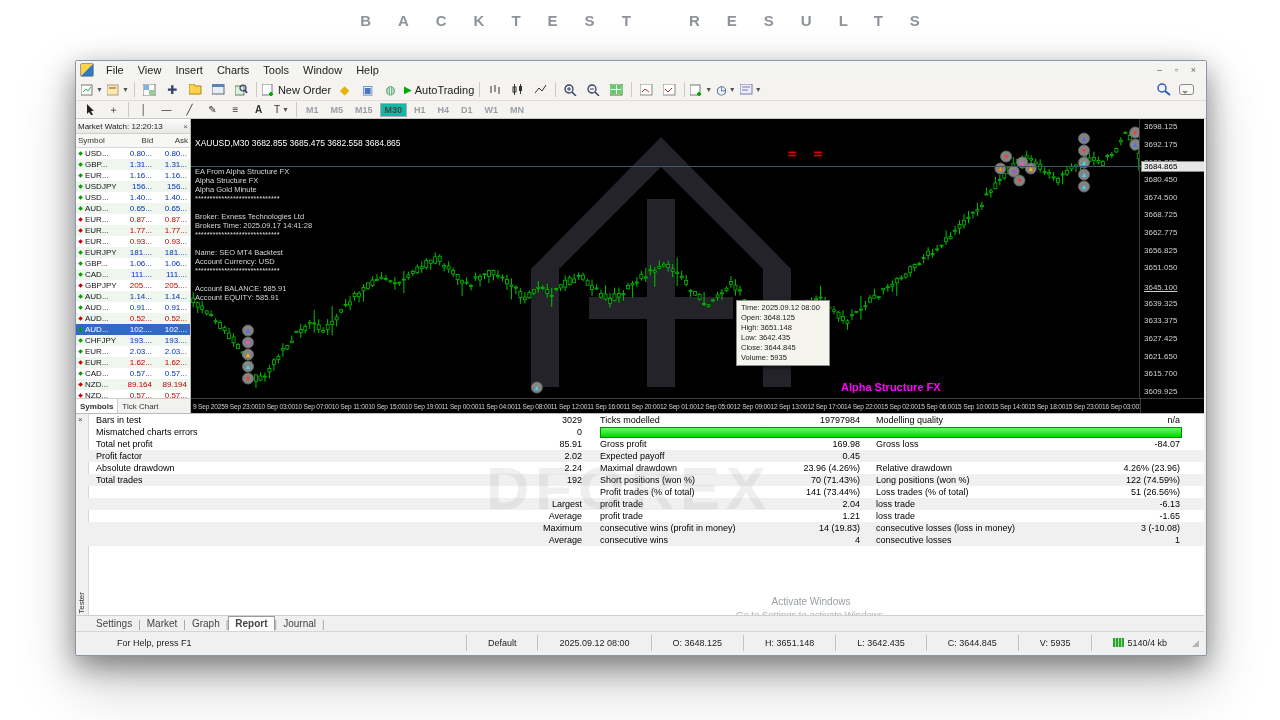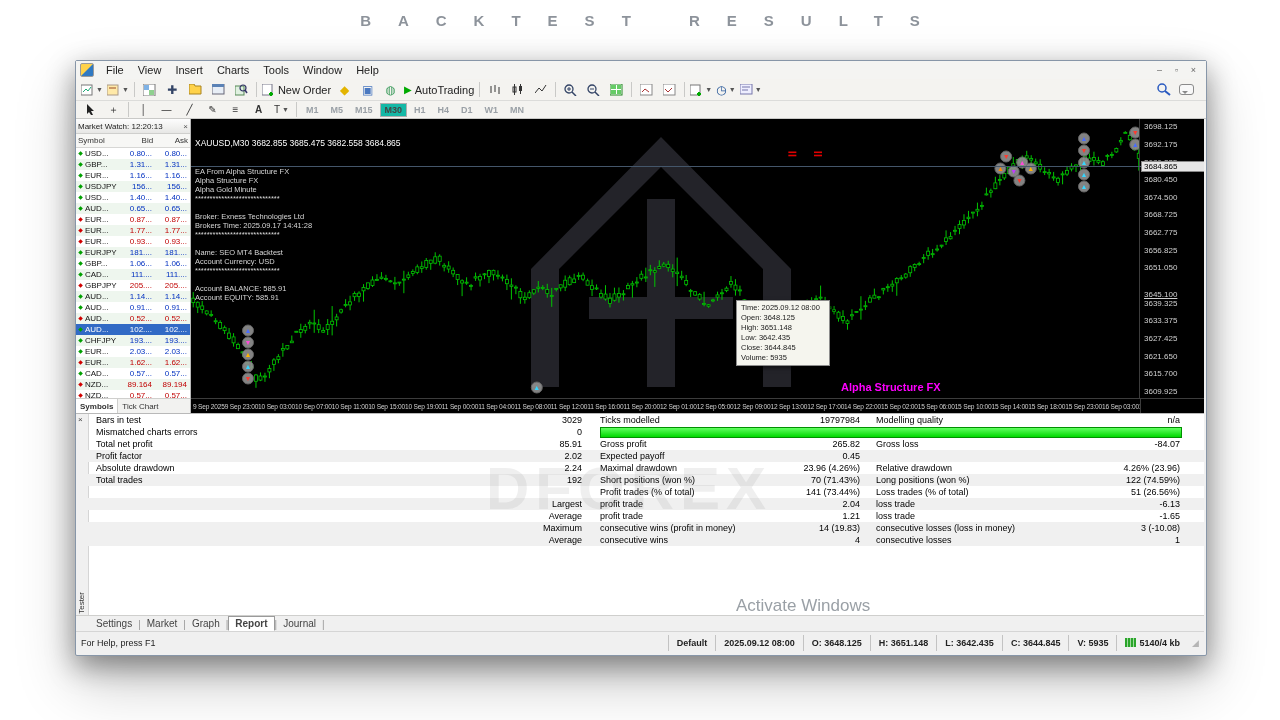--- a/index.html
+++ b/index.html
@@ -986,7 +986,7 @@
           <span class="pl" style="top: 109.175px;">3662.775</span>
           <span class="pl" style="top: 127.025px;">3656.825</span>
           <span class="pl" style="top: 144.35px;">3651.050</span>
-          <span class="pl" style="top: 171px; text-decoration: underline;">3645.100</span>
+          <span class="pl" style="top: 164px; text-decoration: underline;">3645.100</span>
           <span class="pl" style="top: 179.525px;">3639.325</span>
           <span class="pl" style="top: 197.375px;">3633.375</span>
           <span class="pl" style="top: 215.225px;">3627.425</span>

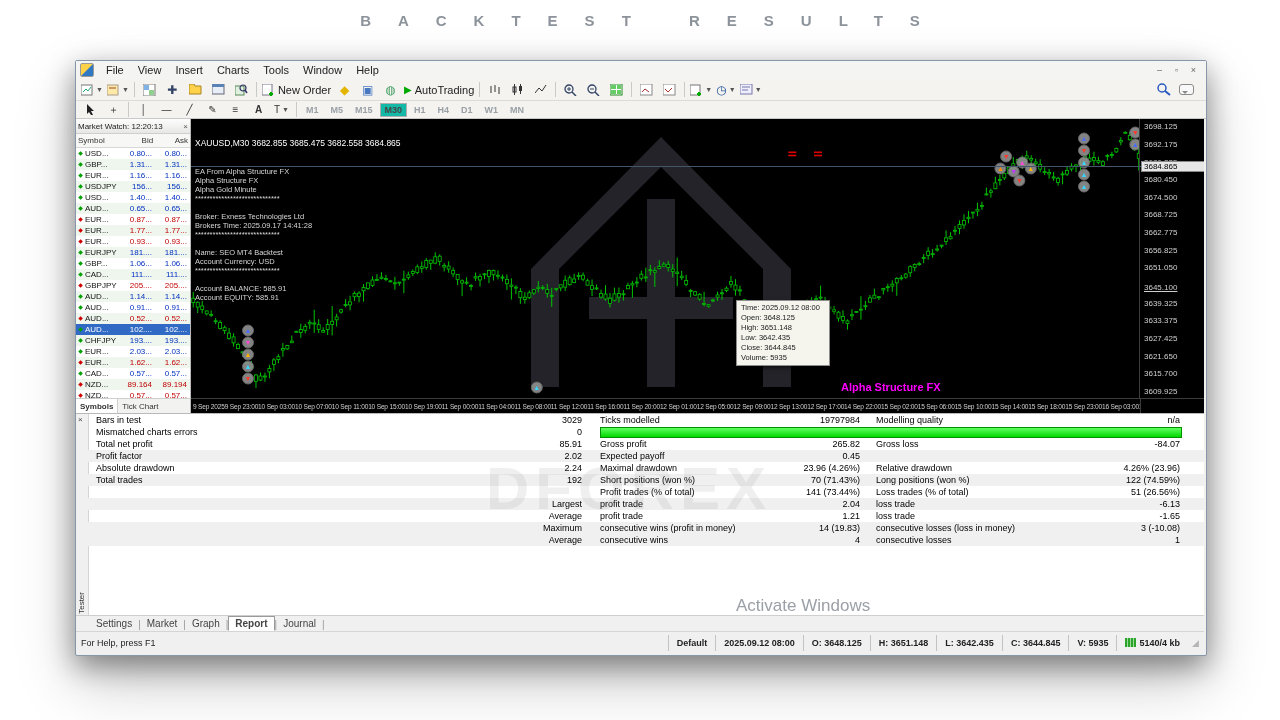--- a/index.html
+++ b/index.html
@@ -1051,7 +1051,7 @@
           <span class="c1">Total net profit</span>
           <span class="c2">85.91</span>
           <span class="c3">Gross profit</span>
-          <span class="c4">265.82</span>
+          <span class="c4">169.98</span>
           <span class="c5">Gross loss</span>
           <span class="c6">-84.07</span>
         </div>

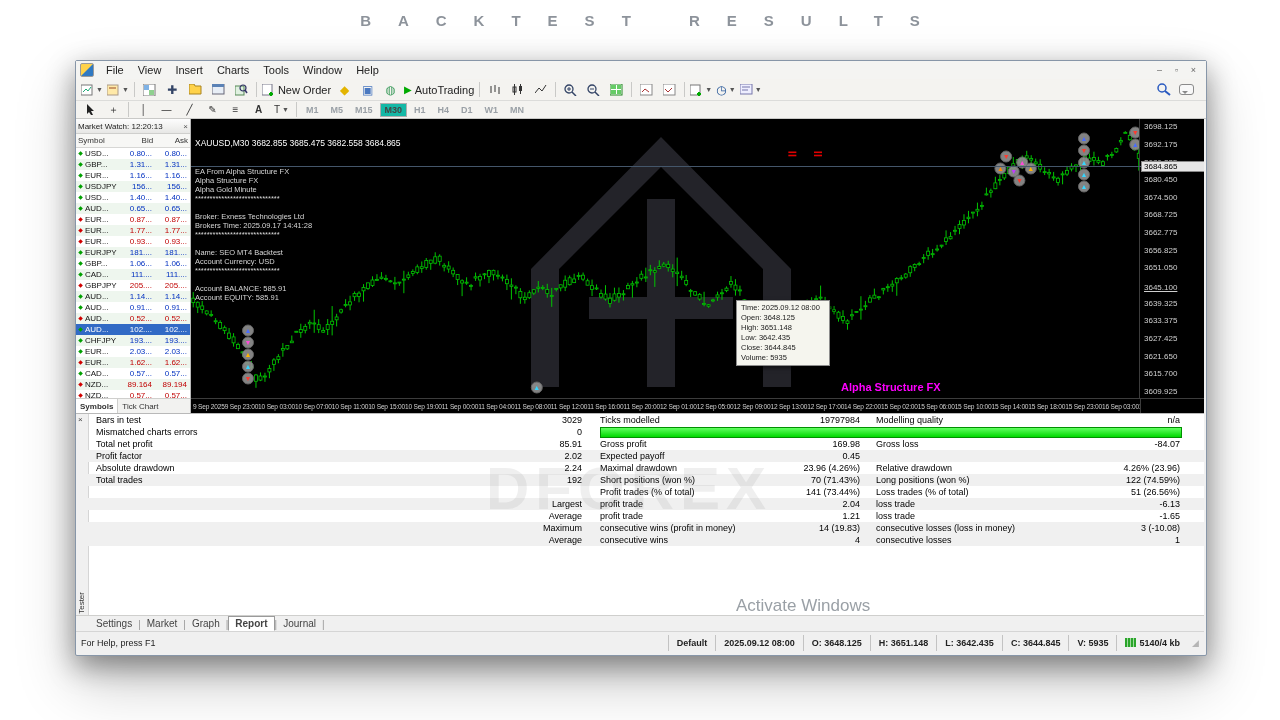--- a/index.html
+++ b/index.html
@@ -89,7 +89,7 @@
   .wmark{position:absolute;left:410px;top:40px;font-size:60px;font-weight:700;color:rgba(130,130,130,.13);
     letter-spacing:6px;pointer-events:none;}
   .activate{position:absolute;left:660px;top:182px;color:#9aa0a6;}
-  .activate .a1{font-size:17px;} .activate .a2{font-size:9.5px;margin-top:2px;color:#aab0b6;}
+  .activate .a1{font-size:10px;text-align:center;} .activate .a2{font-size:9.5px;margin-top:2px;color:#aab0b6;}
   
   .rtabs{position:absolute;left:0;top:554px;width:1128px;height:16px;background:#f0f0f0;
     border-top:1px solid #cfcfcd;display:flex;align-items:flex-end;font-size:10px;color:#444;padding-left:14px;box-sizing:border-box;}

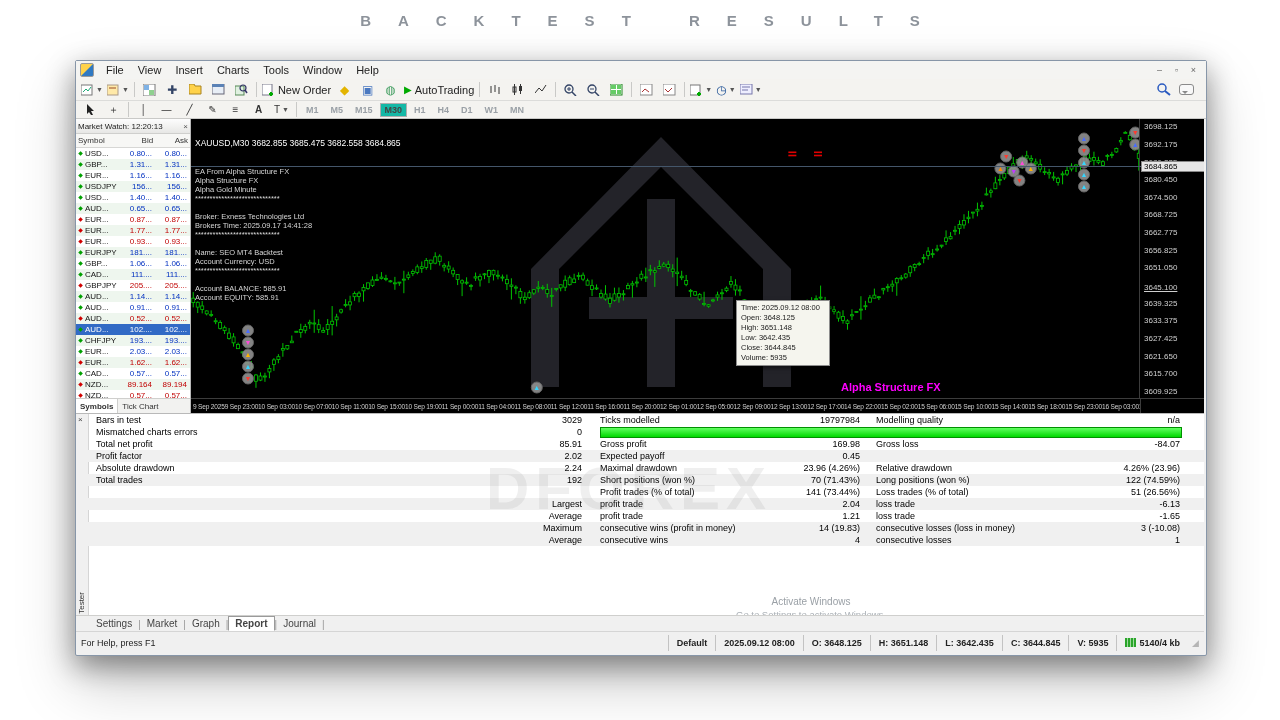--- a/index.html
+++ b/index.html
@@ -98,7 +98,7 @@
   
   .status{position:absolute;left:0;top:570px;width:1128px;height:22px;background:#f0f0f0;
     border-top:1px solid #d5d5d5;display:flex;align-items:center;font-size:9px;color:#222;}
-  .st-help{padding-left:5px;}
+  .st-help{padding-left:5px;margin-left:36px;}
   .st-right{margin-left:auto;display:flex;align-items:center;height:100%;}
   .seg{border-left:1px solid #c3c3c3;height:70%;display:flex;align-items:center;padding:0 8px;white-space:nowrap;font-weight:bold;}
   .kbicon{display:inline-block;width:11px;height:9px;margin-right:3px;

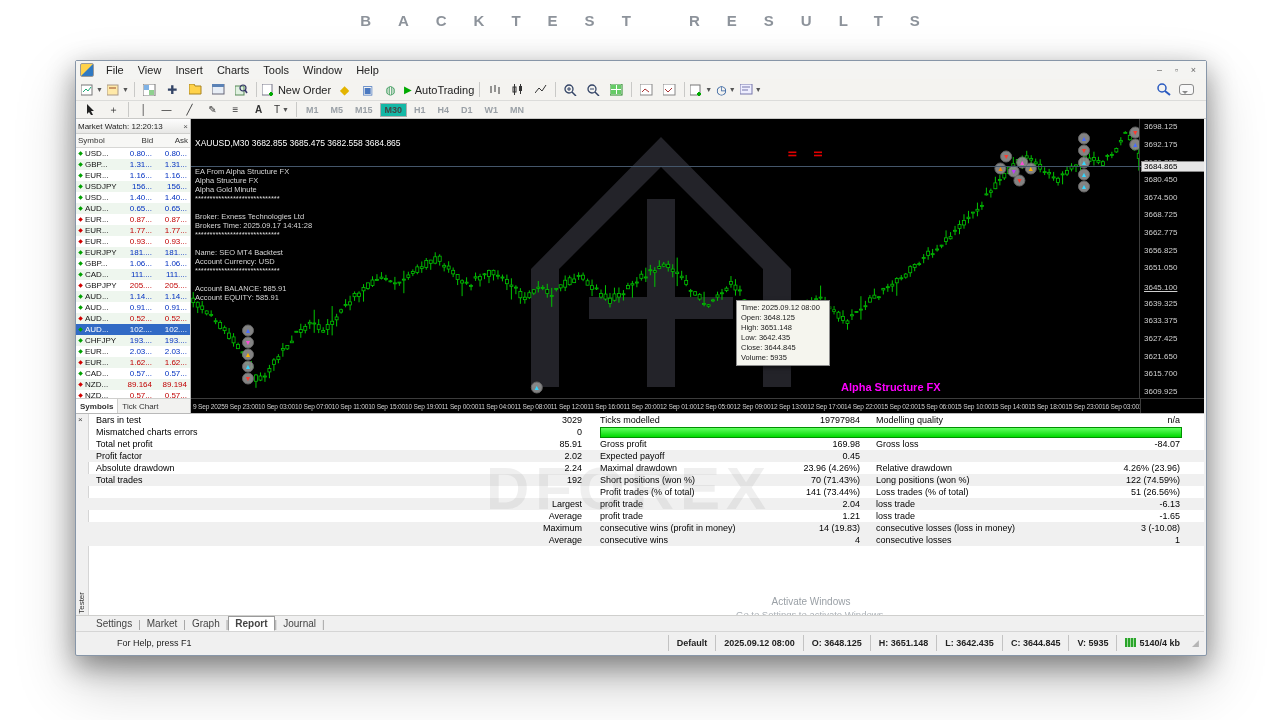--- a/index.html
+++ b/index.html
@@ -100,7 +100,7 @@
     border-top:1px solid #d5d5d5;display:flex;align-items:center;font-size:9px;color:#222;}
   .st-help{padding-left:5px;margin-left:36px;}
   .st-right{margin-left:auto;display:flex;align-items:center;height:100%;}
-  .seg{border-left:1px solid #c3c3c3;height:70%;display:flex;align-items:center;padding:0 8px;white-space:nowrap;font-weight:bold;}
+  .seg{border-left:1px solid #c3c3c3;height:70%;display:flex;align-items:center;padding:0 21px;white-space:nowrap;}
   .kbicon{display:inline-block;width:11px;height:9px;margin-right:3px;
     background:repeating-linear-gradient(90deg,#2aa52a 0 2px,#9fd99f 2px 3px);}
   .grip{width:10px;height:10px;margin:0 2px 0 4px;color:#b5b5b5;font-size:9px;}

